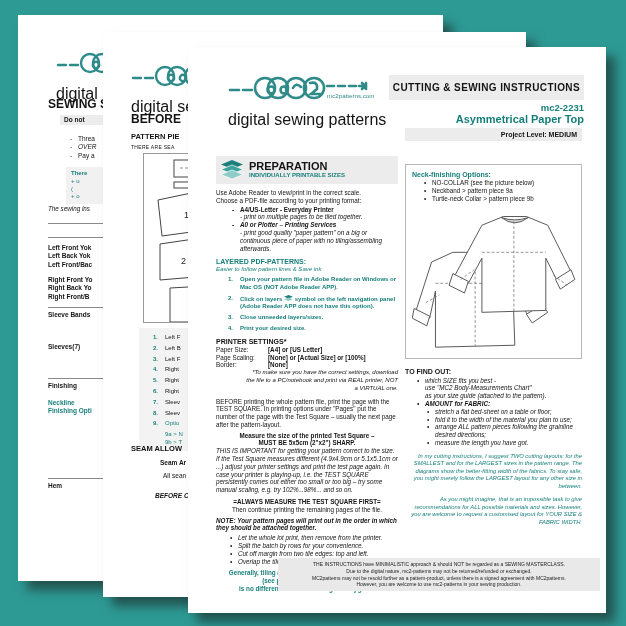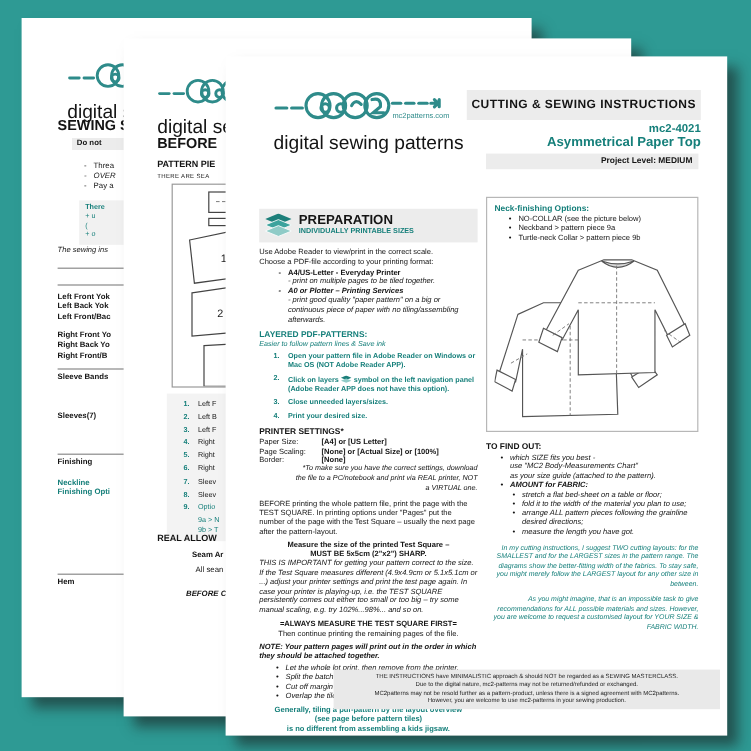--- a/index.html
+++ b/index.html
@@ -203,7 +203,7 @@
 
     <div class="abs r" style="right:22px;top:28px;width:260px;">
       <span class="b fs10 bar" style="display:inline-block;padding:7px 4px;letter-spacing:.4px;">CUTTING  &amp;  SEWING   INSTRUCTIONS</span>
-      <div class="b teal" style="font-size:9.5px;margin-top:2px;">mc2-4021</div>
+      <div class="b teal" style="font-size:9.5px;margin-top:2px;">mc2-2231</div>
       <div class="b teal fs11">Asymmetrical Paper Top</div>
     </div>
 

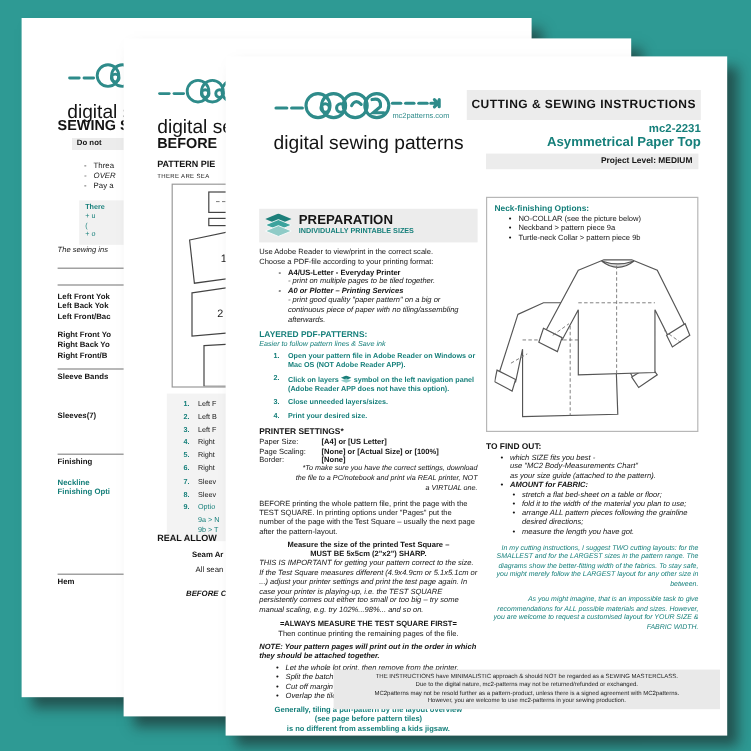--- a/index.html
+++ b/index.html
@@ -26,7 +26,7 @@
   
   .logo{display:block;}
   
-  .colL{position:absolute;left:28px;top:127px;width:182px;}
+  .colL{position:absolute;left:28px;top:109px;width:182px;}
   .colR{position:absolute;left:217px;top:117px;width:177px;}
   .prep-head{display:flex;align-items:center;gap:6px;background:var(--bar);padding:4px 5px;}
   .ol-teal{margin:2px 0 0 0;padding-left:24px;counter-reset:n;list-style:none;}

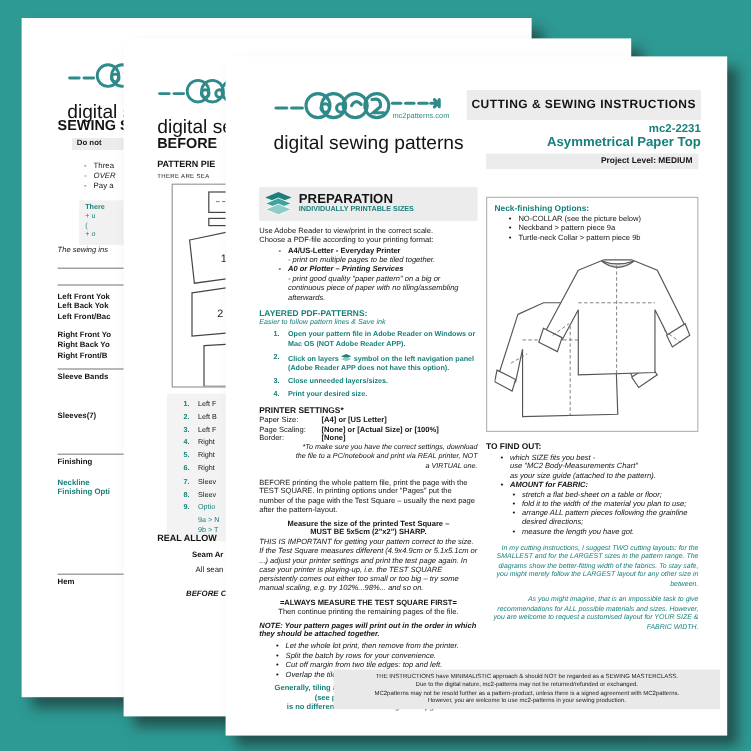--- a/index.html
+++ b/index.html
@@ -171,7 +171,7 @@
       <div class="fs6 teal" style="padding-left:24px;">9a &gt; N</div>
       <div class="fs6 teal" style="padding-left:24px;">9b &gt; T</div>
     </div>
-    <div class="abs b fs75" style="left:28px;top:412px;">REAL ALLOW</div>
+    <div class="abs b fs75" style="left:28px;top:412px;">SEAM ALLOW</div>
     <div class="abs b fs65" style="left:57px;top:427px;">Seam Ar</div>
     <div class="abs fs65" style="left:60px;top:440px;">All  sean</div>
     <div class="abs i b fs65" style="left:52px;top:460px;">BEFORE CU</div>

